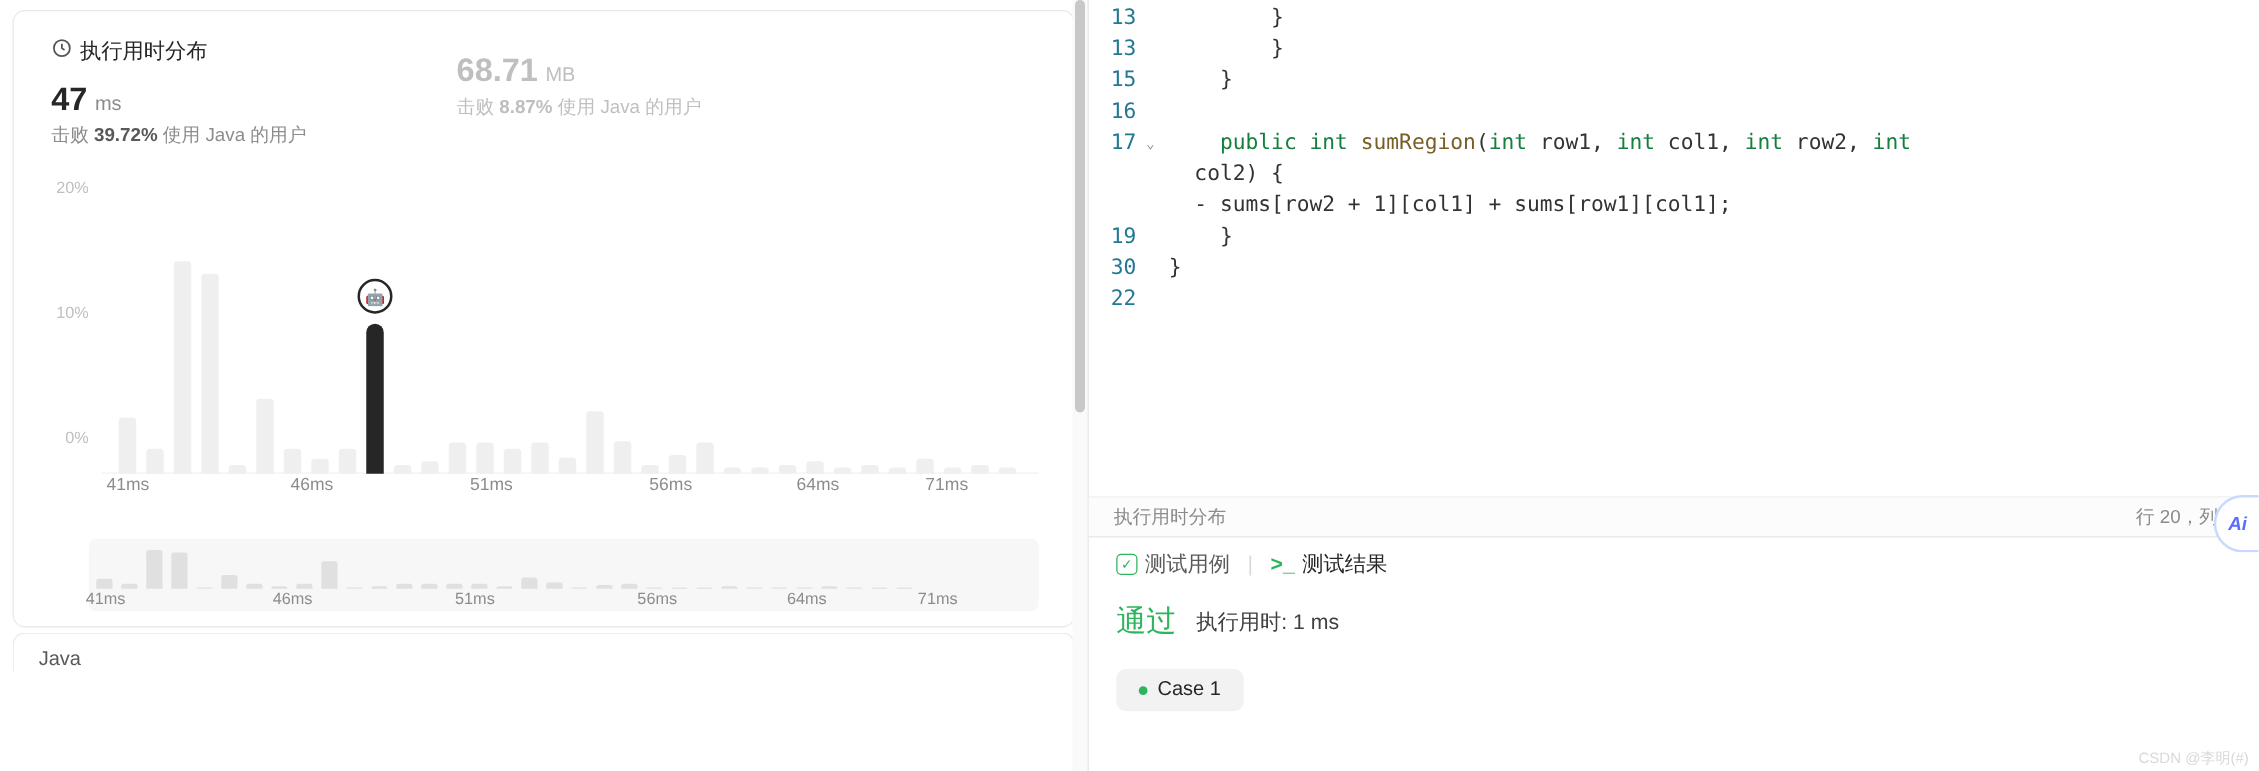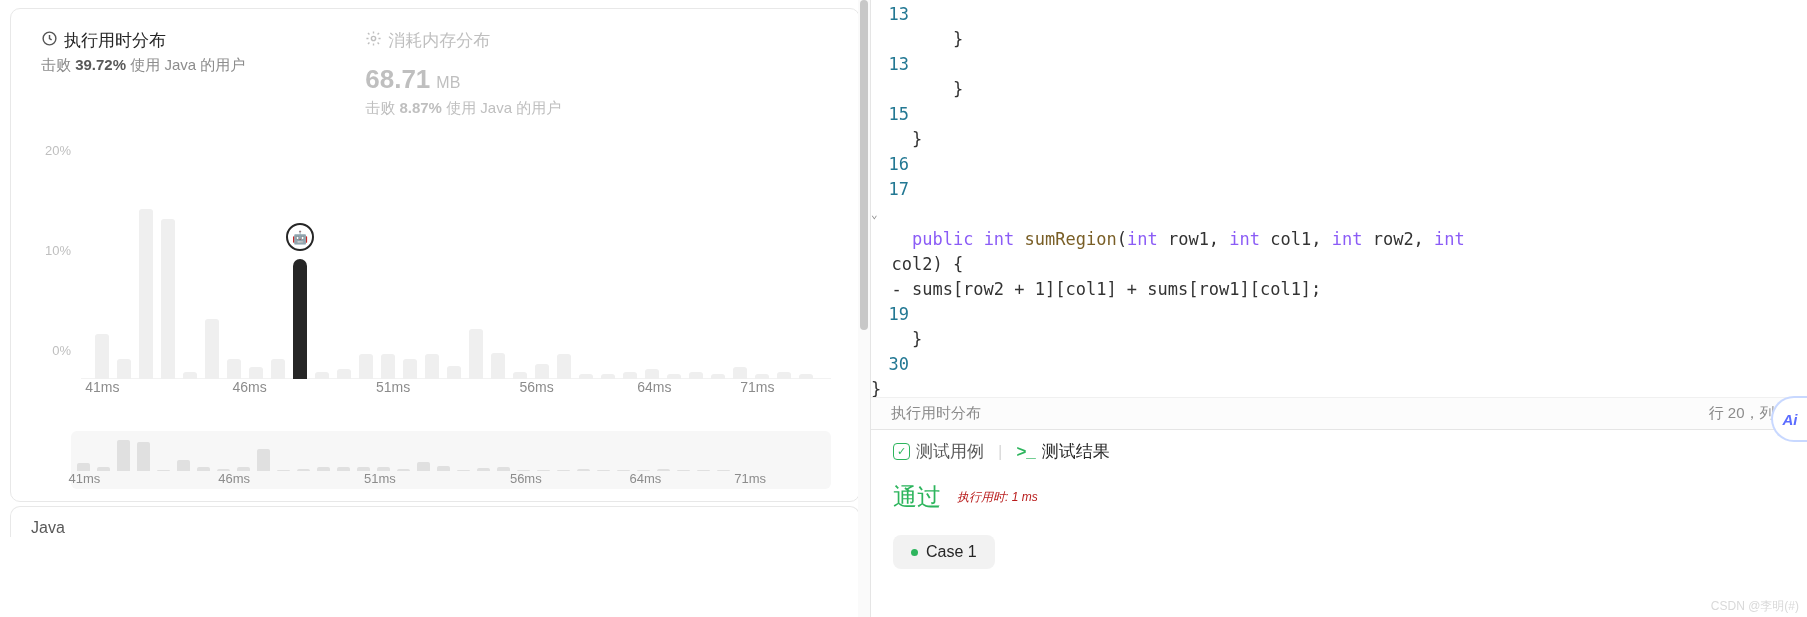--- a/index.html
+++ b/index.html
@@ -195,7 +195,7 @@
   line-height: 25px;
   padding-top: 2px;
 }
-.line { display: flex; flex-direction: column; }
+.line { display: flex; }
 .ln {
   width: 46px;
   text-align: right;

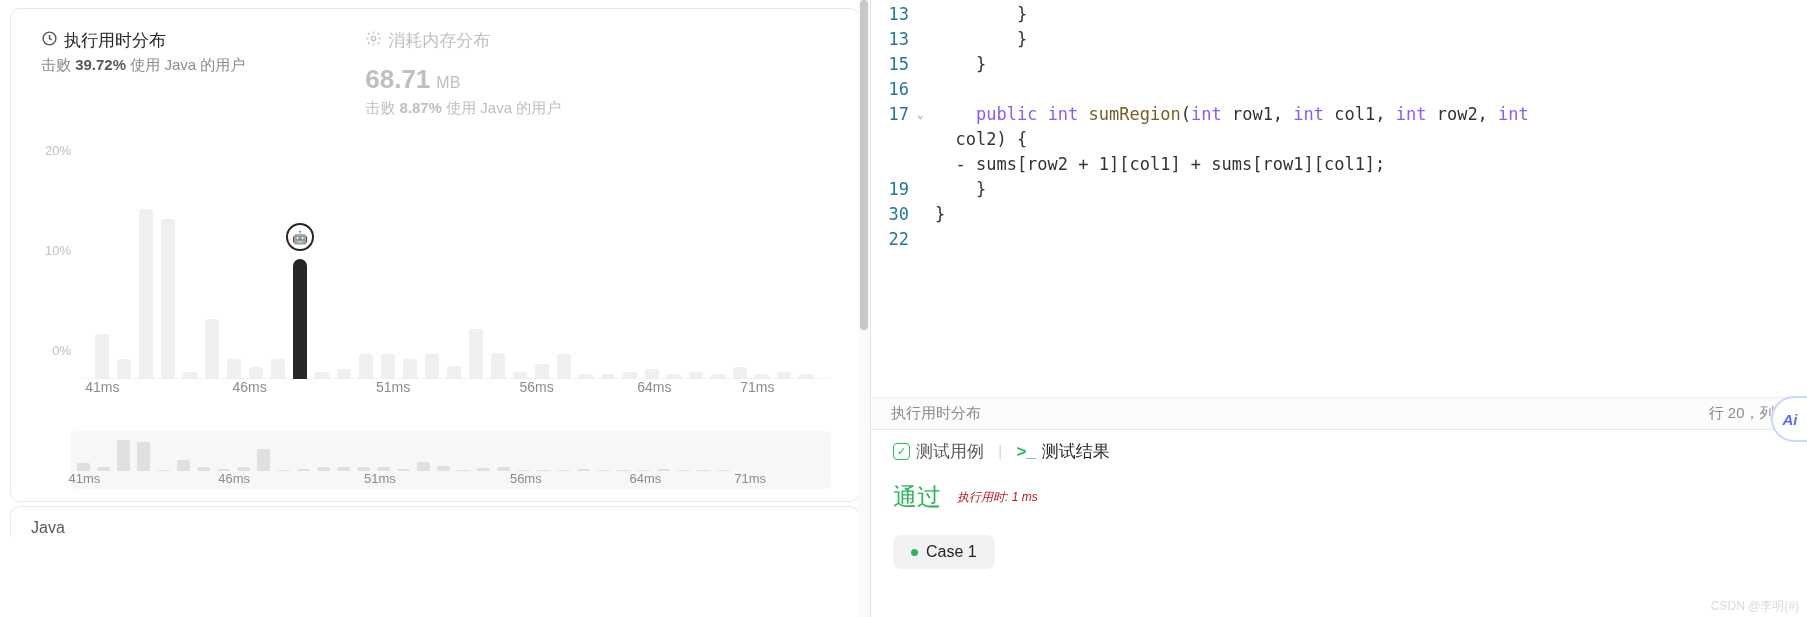--- a/index.html
+++ b/index.html
@@ -337,15 +337,6 @@
         </div>
       </div>
       <div class="stats-col inactive">
-        <h3>
-          <span>
-            <svg width="17" height="17" viewBox="0 0 24 24" fill="none" stroke="#bfbfbf" stroke-width="2">
-                <circle cx="12" cy="12" r="3"></circle>
-                <path d="M12 2v3M12 19v3M4.2 4.2l2.1 2.1M17.7 17.7l2.1 2.1M2 12h3M19 12h3M4.2 19.8l2.1-2.1M17.7 6.3l2.1-2.1"></path>
-              </svg>
-          </span>
-          <span>消耗内存分布</span>
-        </h3>
         <div class="stats-big">
           <span>68.71</span>
           <span class="unit">MB</span>

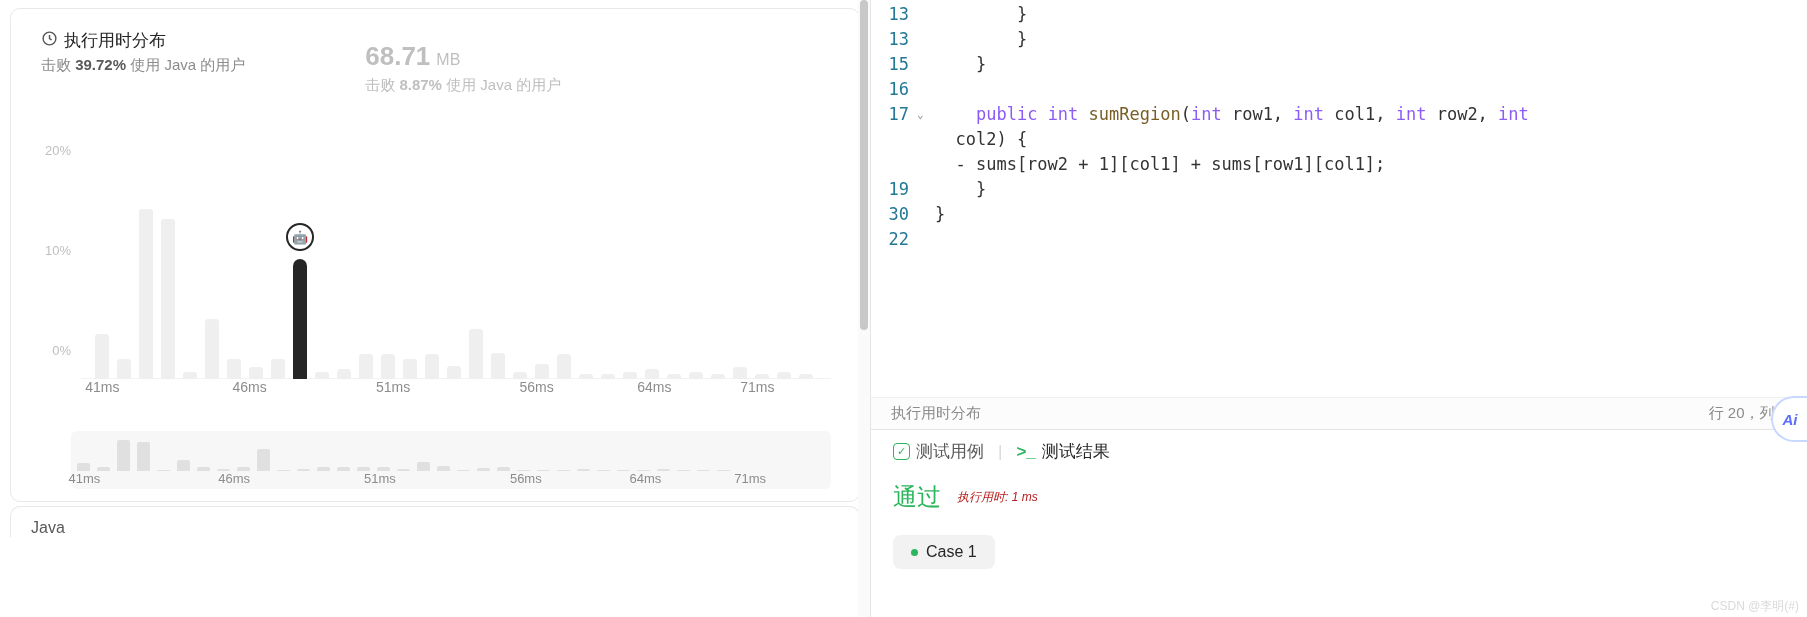--- a/index.html
+++ b/index.html
@@ -330,6 +330,10 @@
           </span>
           <span>执行用时分布</span>
         </h3>
+        <div class="stats-big">
+          <span>47</span>
+          <span class="unit">ms</span>
+        </div>
         <div class="stats-sub">
           <span>击败</span>
           <b>39.72%</b>

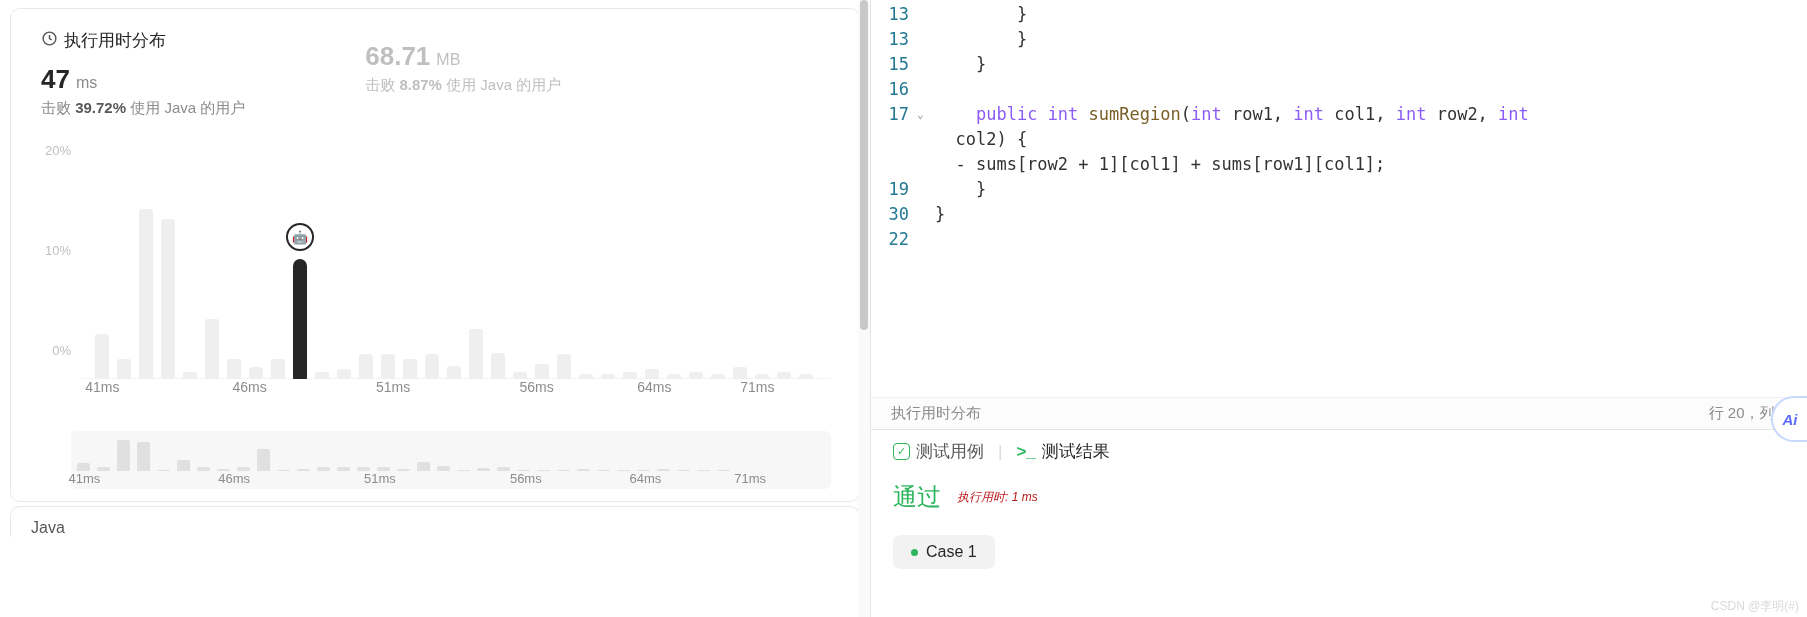--- a/index.html
+++ b/index.html
@@ -209,7 +209,7 @@
   user-select: none;
 }
 .code { white-space: pre; flex:1; color: #333; }
-.kw { color: #8b5cf6; }
+.kw { color: #15803d; }
 .fn { color: #795e26; }
 
 .status-bar {

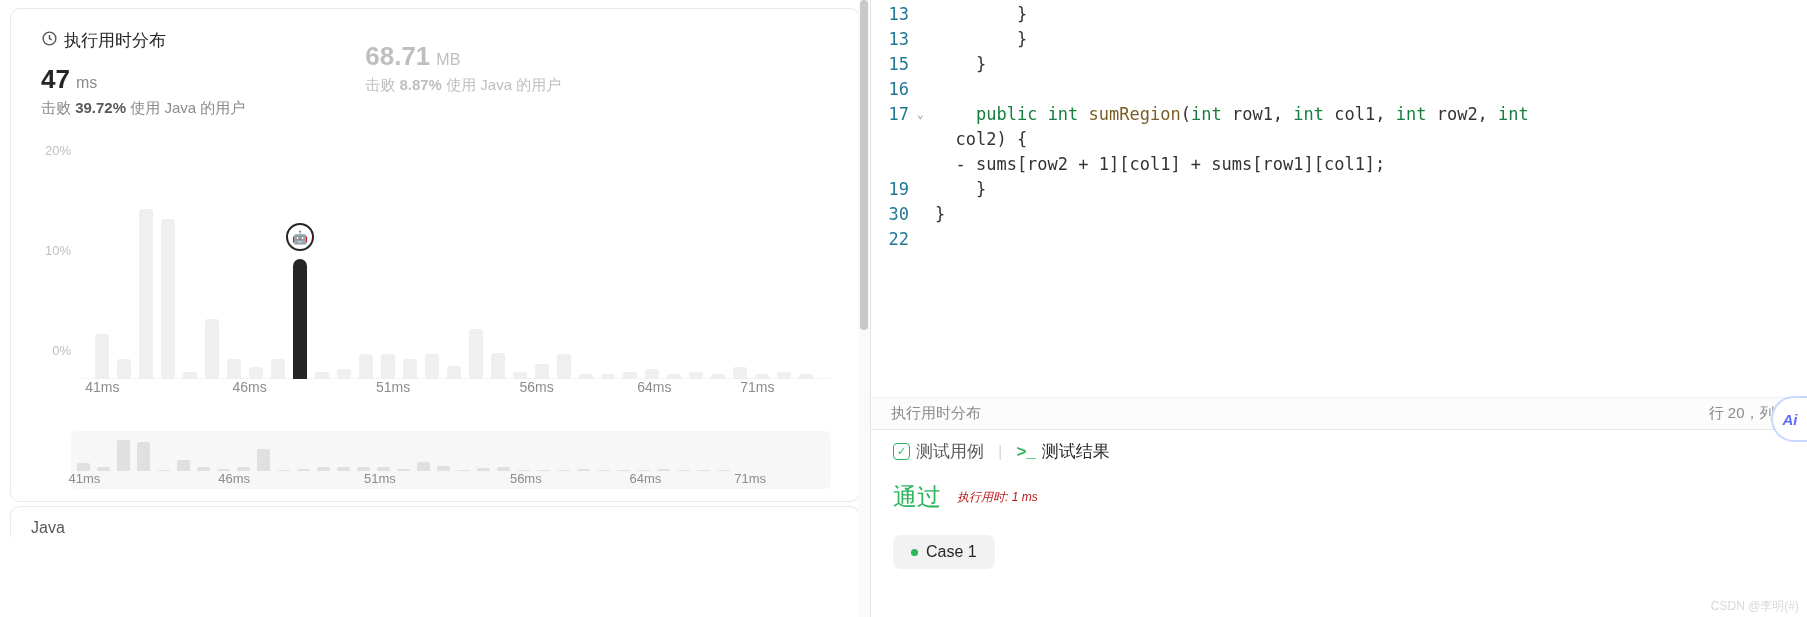--- a/index.html
+++ b/index.html
@@ -271,9 +271,8 @@
   font-weight: 500;
 }
 .runtime {
-  font-size: 12px;
-  color: #b91c1c;
-  font-style: italic;
+  font-size: 17px;
+  color: #404040;
 }
 .case-pill {
   display: inline-flex;

